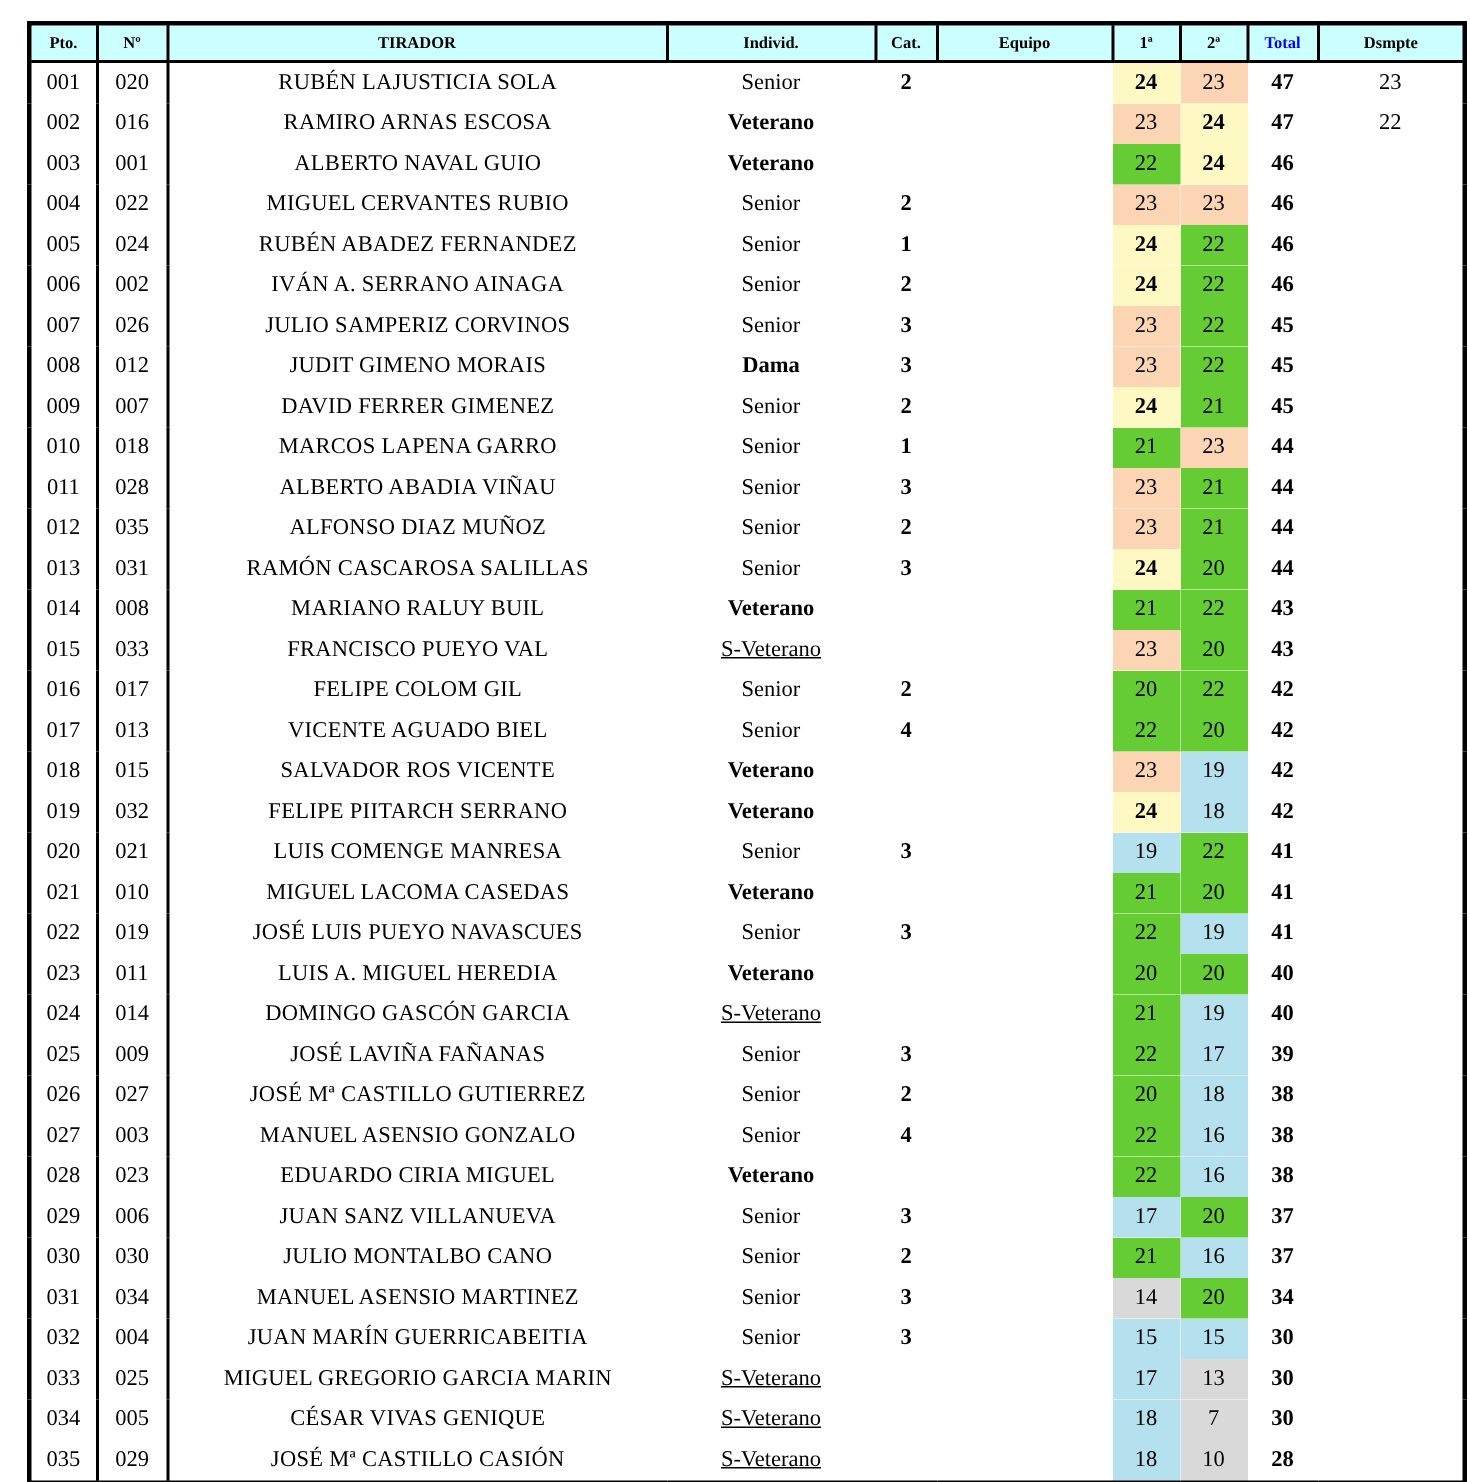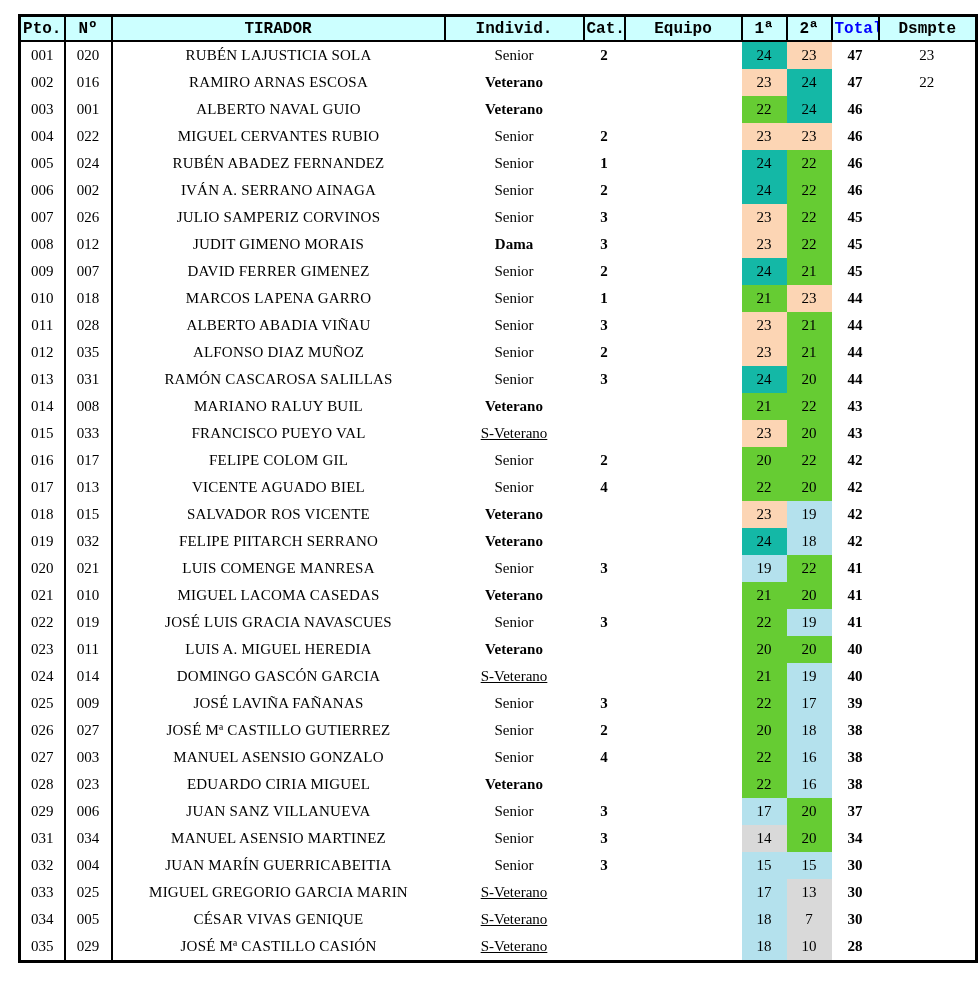--- a/index.html
+++ b/index.html
@@ -26,13 +26,12 @@
     background: #CCFFFF;
     border: 2px solid #000000;
     font-weight: bold;
-    font-size: 16px;
+    font-size: 11px;
     color: #000000;
     height: 23px;
     padding: 0 2px;
     white-space: nowrap;
     overflow: hidden;
-    font-family: Liberation Mono, monospace;
   }
   table.results th.th-total { color: #0000FF; }
   table.results td {

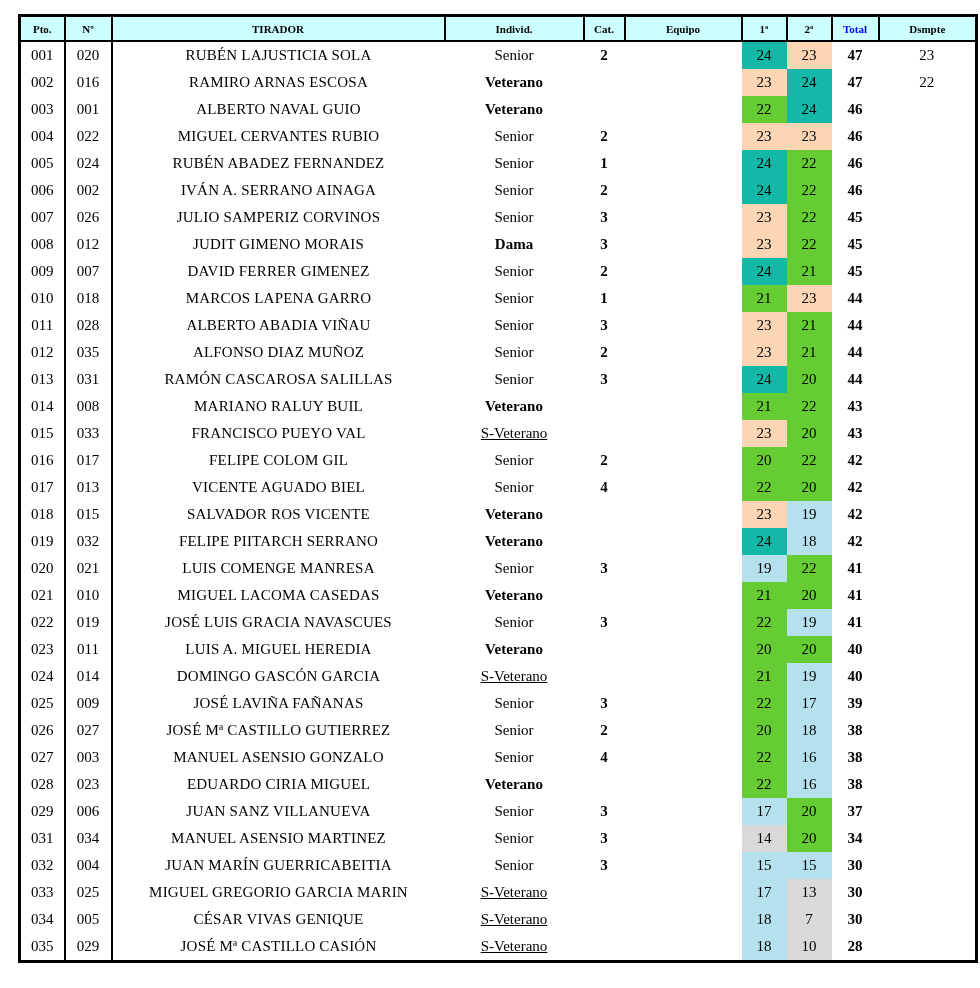--- a/index.html
+++ b/index.html
@@ -64,7 +64,7 @@
 
   
   td.score { color: #17375E; }
-  .sc-24    { background: #14b8a6; font-weight: normal; }
+  .sc-24    { background: #fef9c3; font-weight: bold; }
   .sc-23    { background: #FCD5B4; }
   .sc-green { background: #66CC33; }
   .sc-blue  { background: #B4E1ED; }

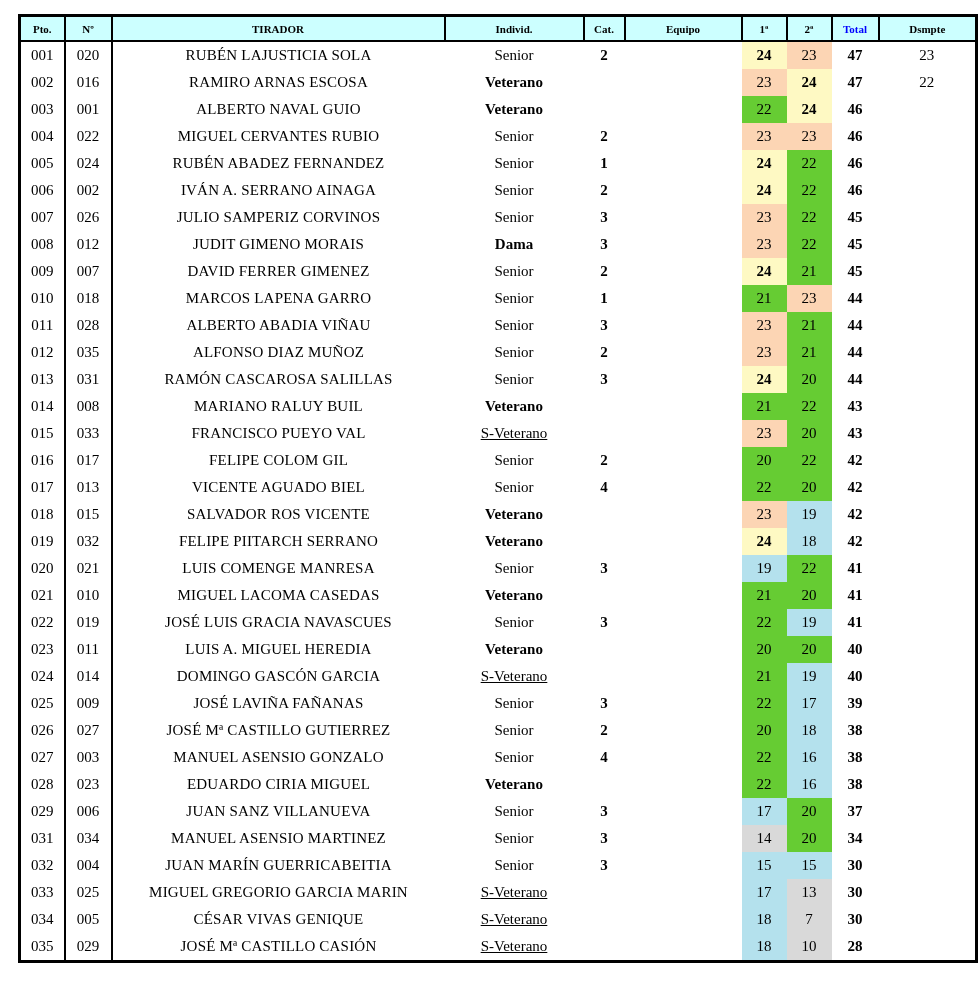--- a/index.html
+++ b/index.html
@@ -359,7 +359,7 @@
         <tr>
           <td class="c-pto">022</td>
           <td class="c-num">019</td>
-          <td class="c-name">JOSÉ LUIS GRACIA NAVASCUES</td>
+          <td class="c-name">JOSÉ LUIS PUEYO NAVASCUES</td>
           <td class="c-individ ind-senior">Senior</td>
           <td class="c-cat cat-3">3</td>
           <td class="c-equipo"></td>

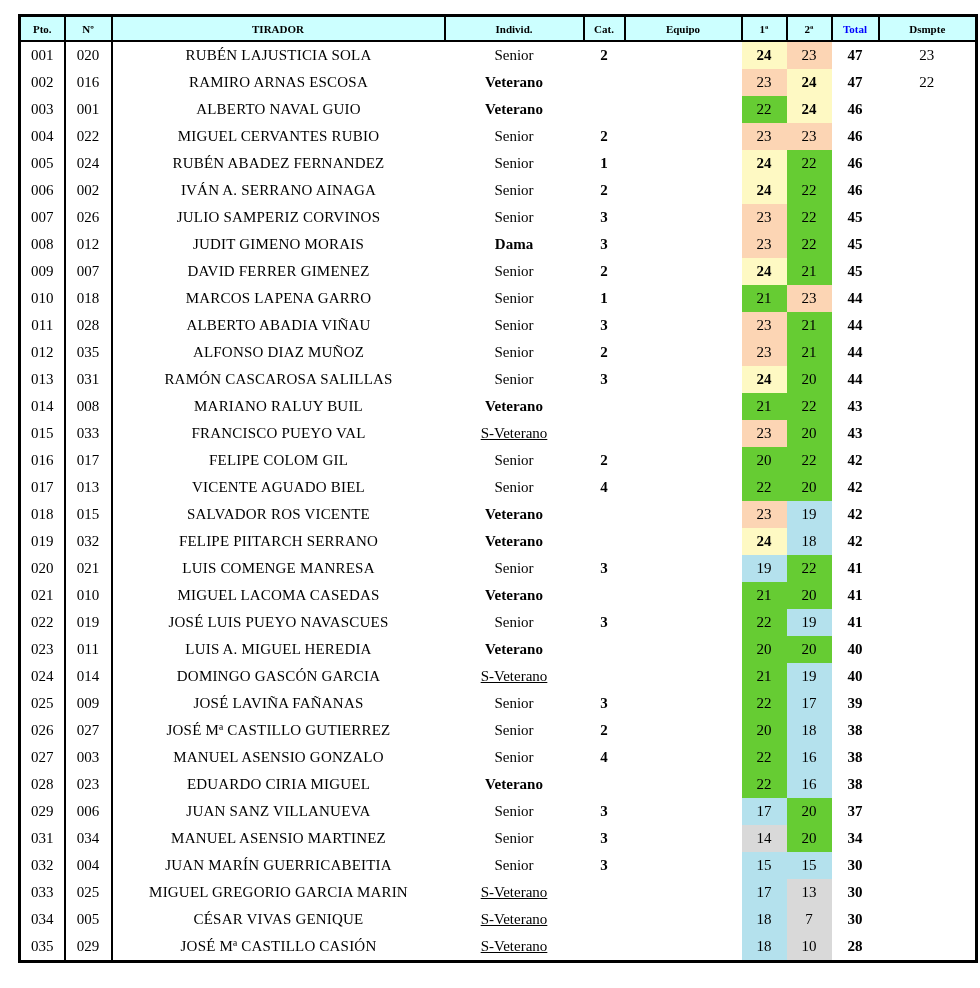--- a/index.html
+++ b/index.html
@@ -453,6 +453,18 @@
           <td class="c-dsmpte"></td>
         </tr>
         <tr>
+          <td class="c-pto">030</td>
+          <td class="c-num">030</td>
+          <td class="c-name">JULIO MONTALBO CANO</td>
+          <td class="c-individ ind-senior">Senior</td>
+          <td class="c-cat cat-2">2</td>
+          <td class="c-equipo"></td>
+          <td class="score sc-green">21</td>
+          <td class="score sc-blue">16</td>
+          <td class="c-total">37</td>
+          <td class="c-dsmpte"></td>
+        </tr>
+        <tr>
           <td class="c-pto">031</td>
           <td class="c-num">034</td>
           <td class="c-name">MANUEL ASENSIO MARTINEZ</td>

